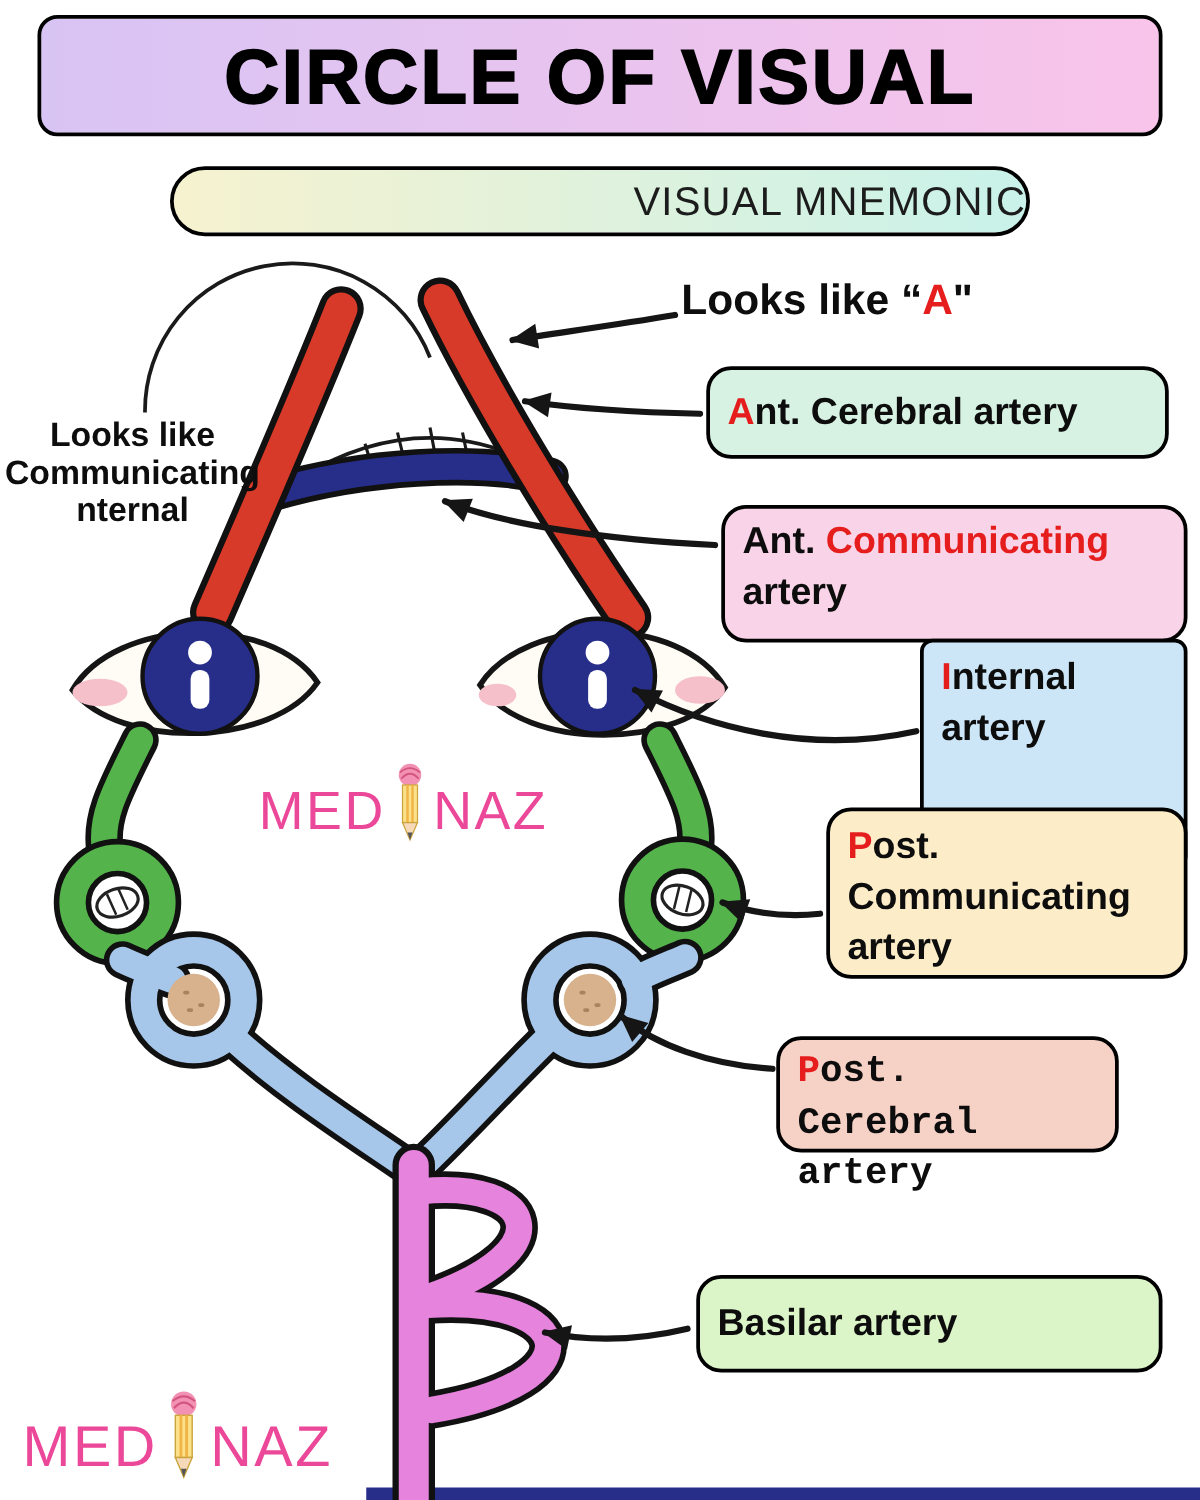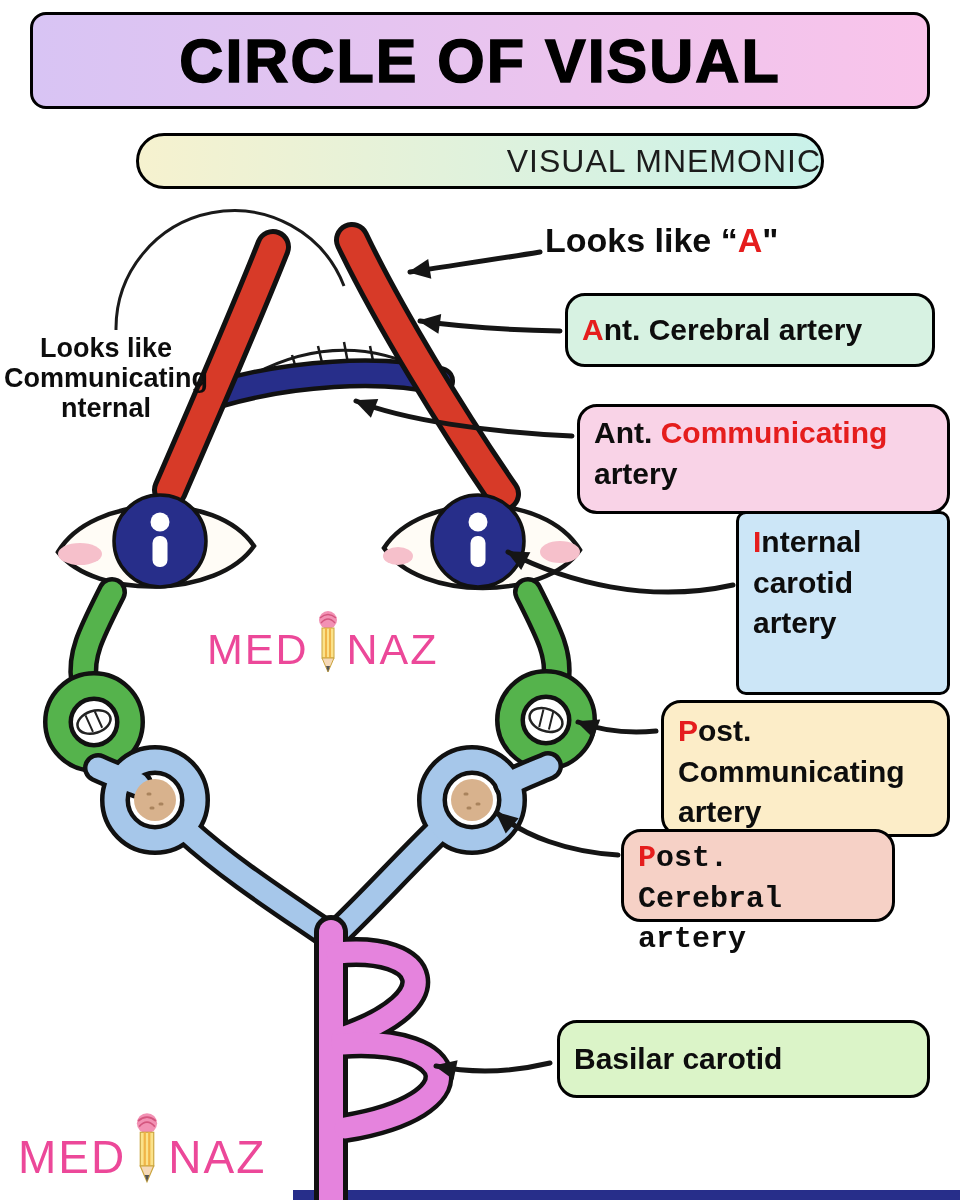--- a/index.html
+++ b/index.html
@@ -188,7 +188,6 @@
 
   <div class="label-box box-internal" style="background-color: rgb(204, 230, 247);">
     <div><span class="accent">I</span><span>nternal</span></div>
-    <div>carotid</div>
     <div>artery</div>
   </div>
 

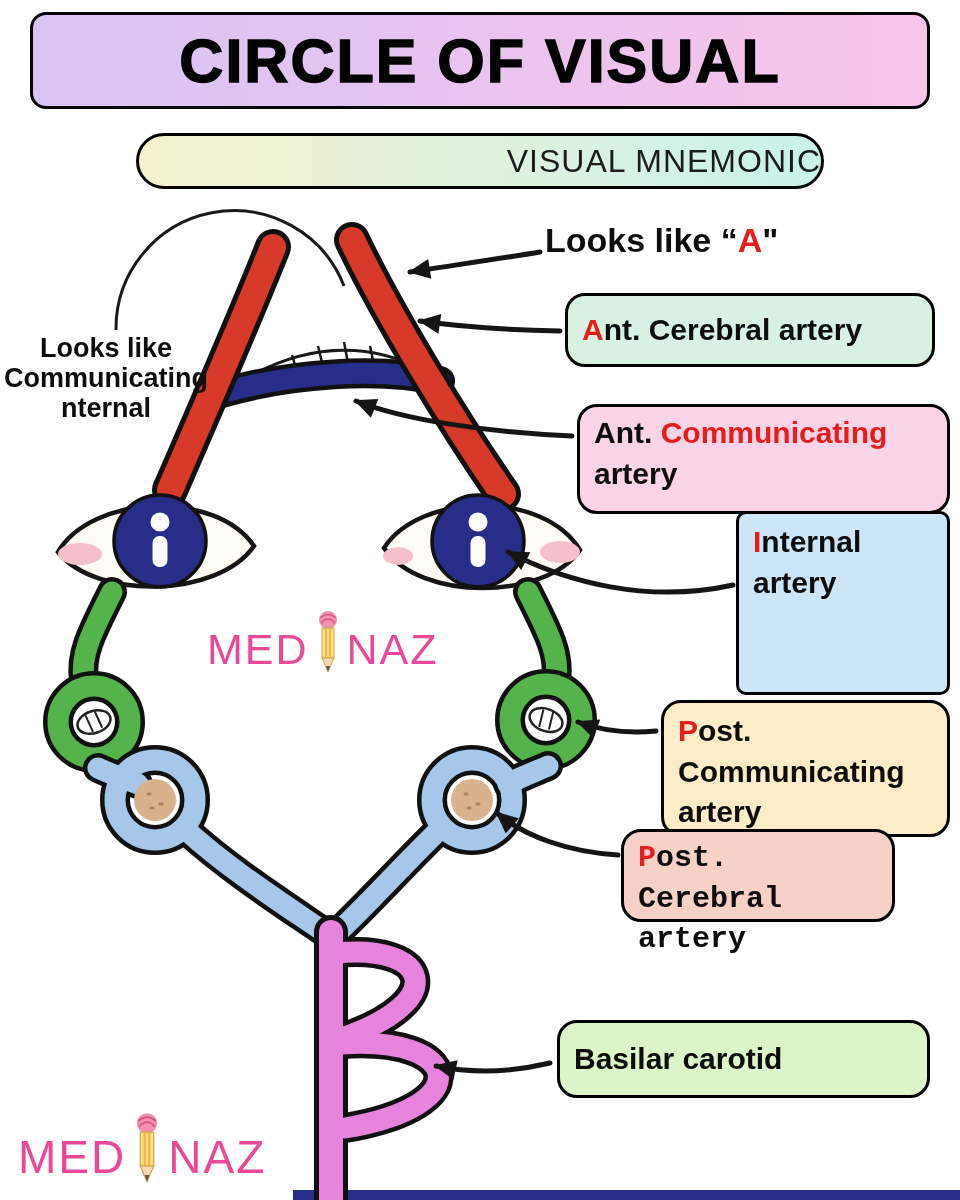--- a/index.html
+++ b/index.html
@@ -44,7 +44,7 @@
   .box-ant-cerebral   { left:565px; top:293px; width:370px; height:74px; display:flex; align-items:center; }
   .box-ant-comm       { left:577px; top:404px; width:373px; height:110px; }
   .box-internal       { left:736px; top:511px; width:214px; height:184px; border-radius:10px; padding-top:8px; }
-  .box-post-comm      { left:661px; top:700px; width:289px; height:137px; padding-top:8px; }
+  .box-post-comm      { left:661px; top:646px; width:289px; height:137px; padding-top:8px; }
   .box-post-cerebral  { left:621px; top:829px; width:274px; height:93px;font-family:Liberation Mono, monospace; }
   .box-basilar        { left:557px; top:1020px; width:373px; height:78px; display:flex; align-items:center; }
 

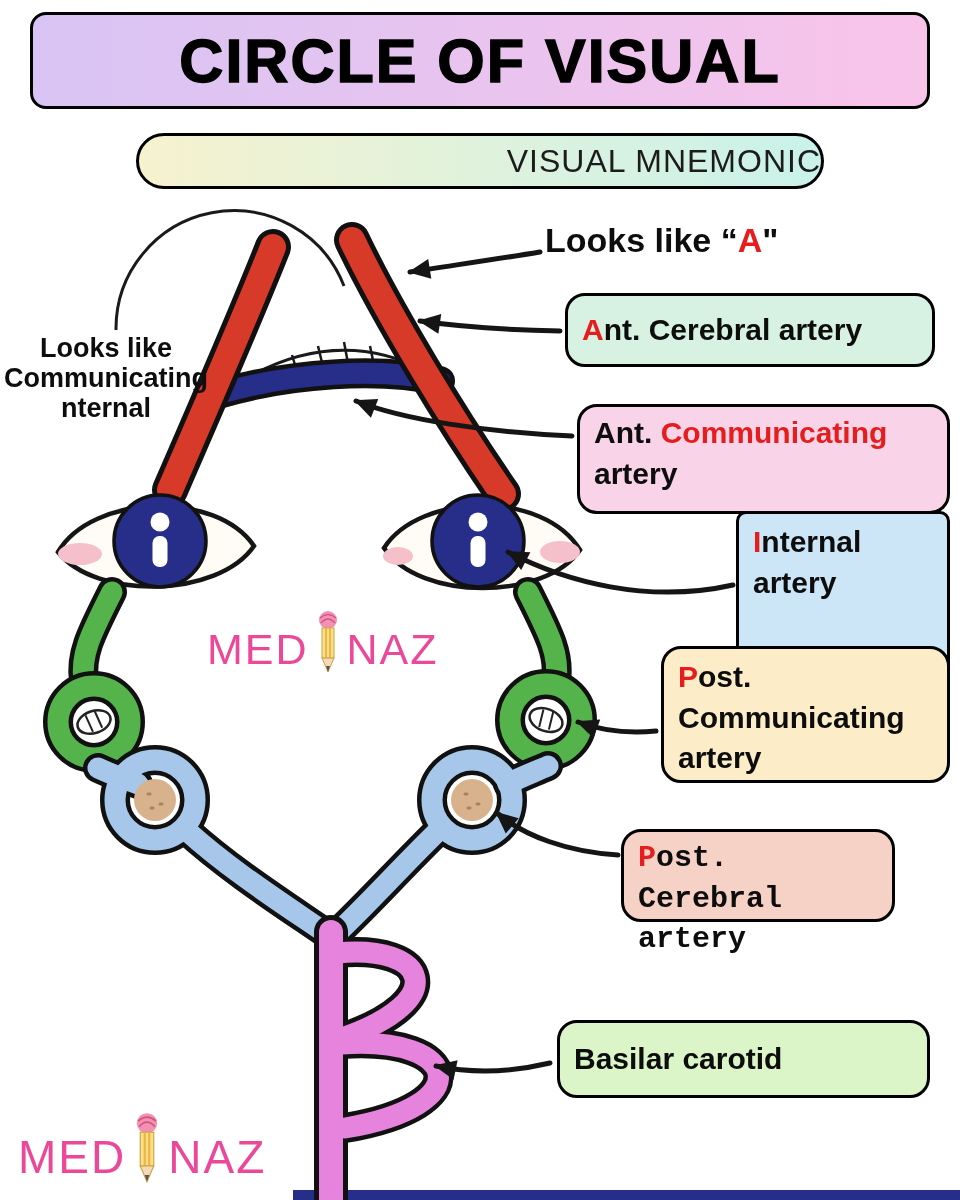--- a/index.html
+++ b/index.html
@@ -203,7 +203,7 @@
   </div>
 
   <div class="label-box box-basilar" style="background-color: rgb(219, 244, 200);">
-    <div>Basilar carotid</div>
+    <div>Basilar artery</div>
   </div>
 
   <div class="watermark wm-center">

